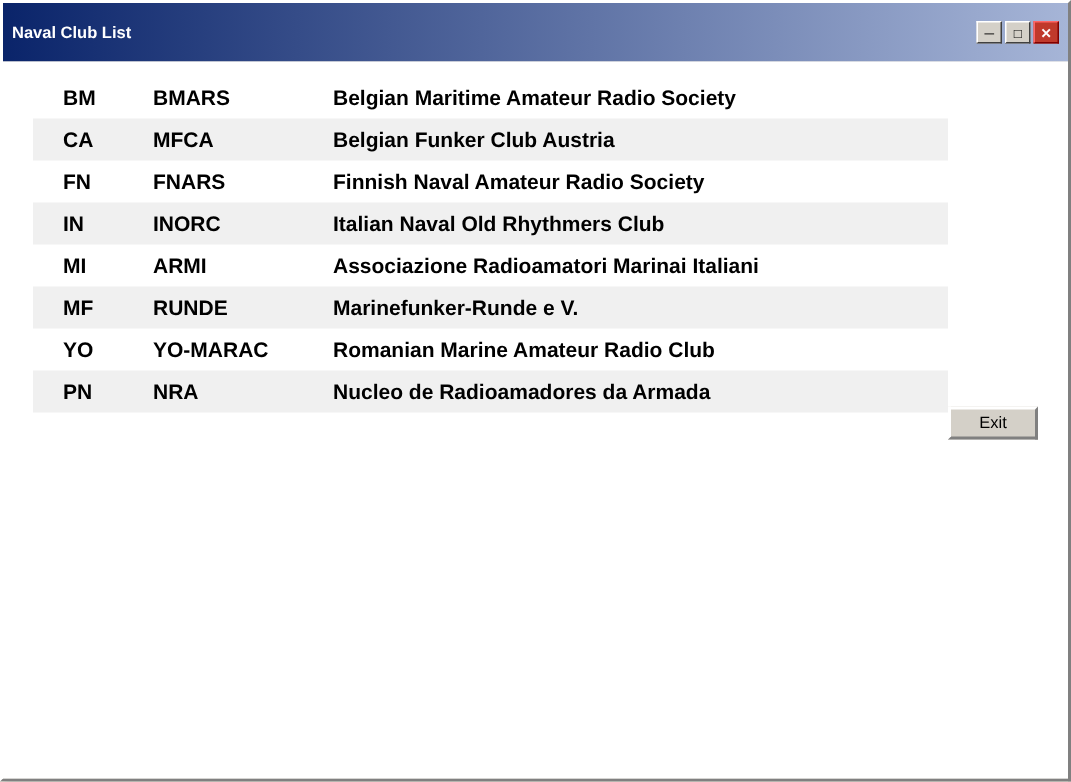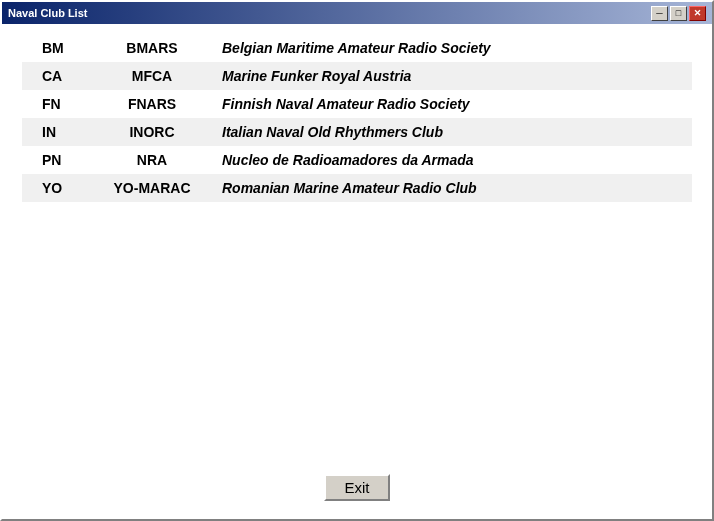--- a/index.html
+++ b/index.html
@@ -36,7 +36,7 @@
       display: flex;
       align-items: center;
       justify-content: space-between;
-      height: 22px;
+      height: 39px;
       flex-shrink: 0;
     }
 

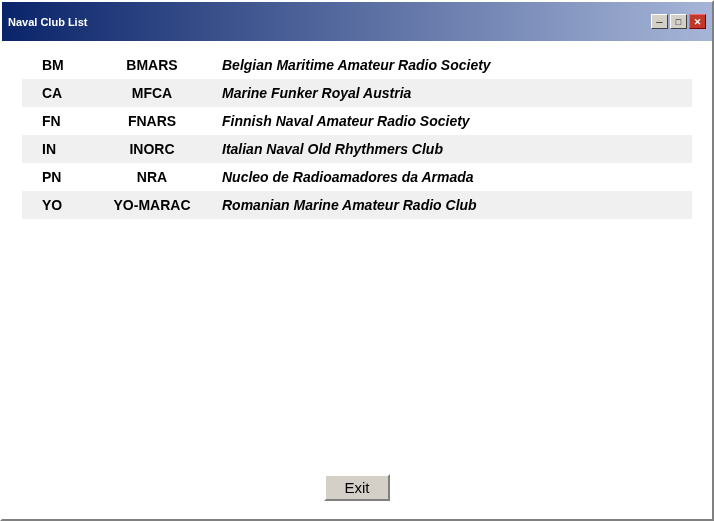--- a/index.html
+++ b/index.html
@@ -79,7 +79,7 @@
       background: #ffffff;
       flex: 1;
       display: flex;
-      flex-direction: column;
+      flex-direction: row;
       padding: 10px 20px;
       overflow: hidden;
     }

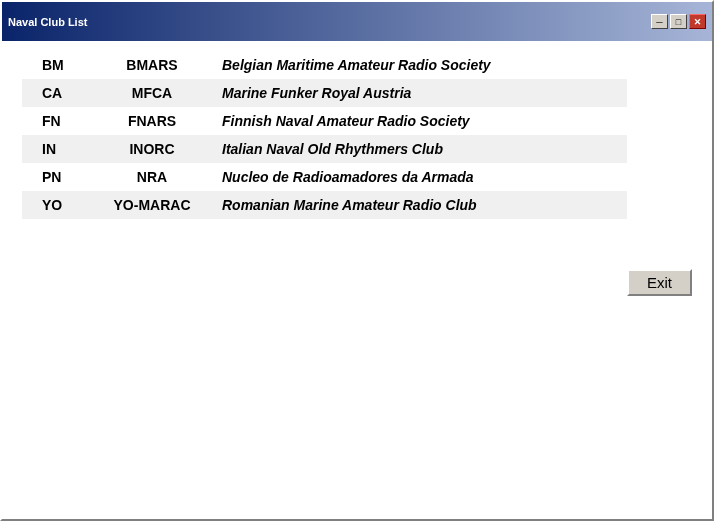--- a/index.html
+++ b/index.html
@@ -110,7 +110,7 @@
 
     .data-table tr td:nth-child(2) {
       width: 120px;
-      text-align: center;
+      text-align: left;
       margin-top: 44px;
     }
 

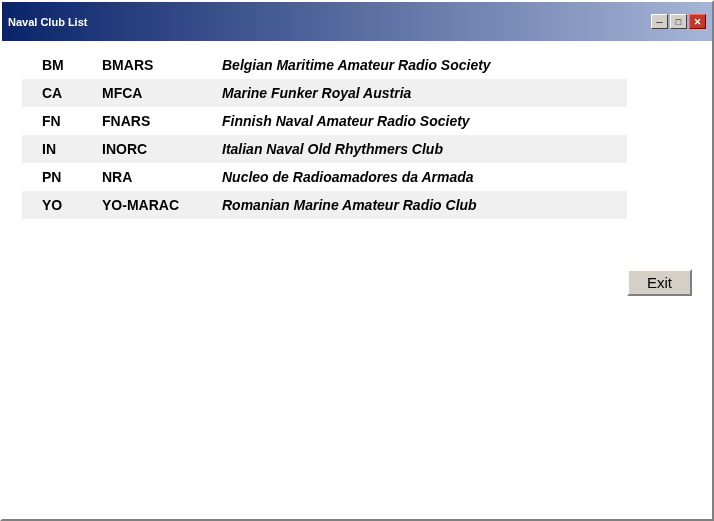--- a/index.html
+++ b/index.html
@@ -116,7 +116,6 @@
 
     .data-table tr td:nth-child(3) {
       text-align: left;
-      font-style: italic;
     }
 
     .data-table tr:nth-child(even) {

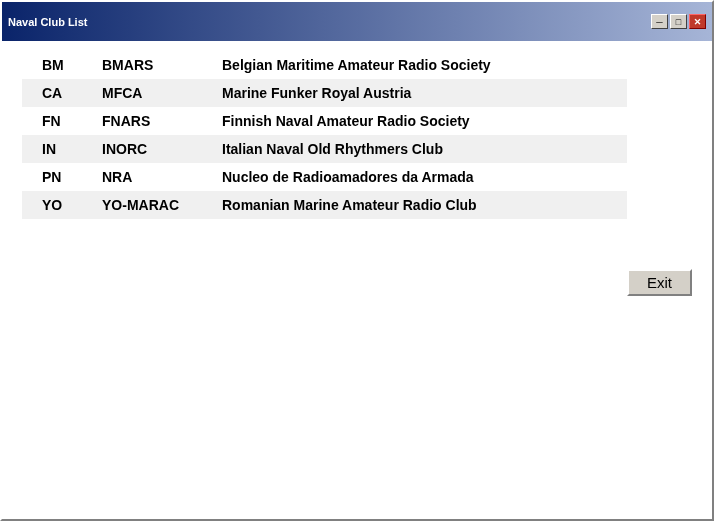--- a/index.html
+++ b/index.html
@@ -167,7 +167,7 @@
             <tr>
               <td>CA</td>
               <td>MFCA</td>
-              <td>Marine Funker Royal Austria</td>
+              <td>Belgian Funker Club Austria</td>
             </tr>
             <tr>
               <td>FN</td>

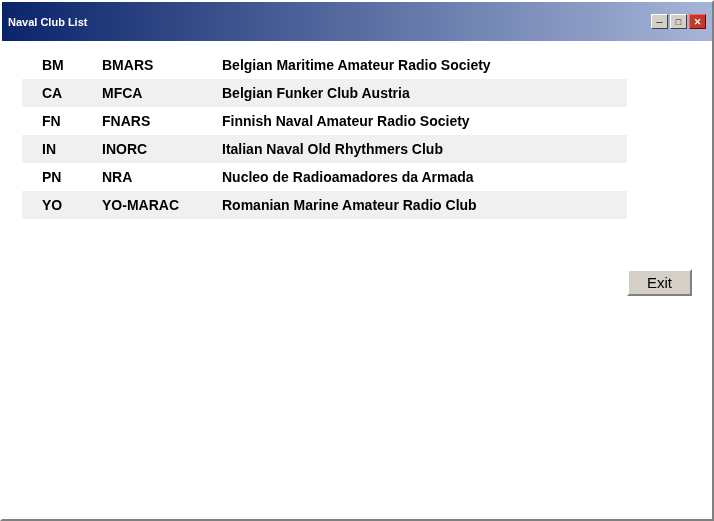--- a/index.html
+++ b/index.html
@@ -180,6 +180,11 @@
               <td>Italian Naval Old Rhythmers Club</td>
             </tr>
             <tr>
+              <td>MI</td>
+              <td>ARMI</td>
+              <td>Associazione Radioamatori Marinai Italiani</td>
+            </tr>
+            <tr>
               <td>PN</td>
               <td>NRA</td>
               <td>Nucleo de Radioamadores da Armada</td>

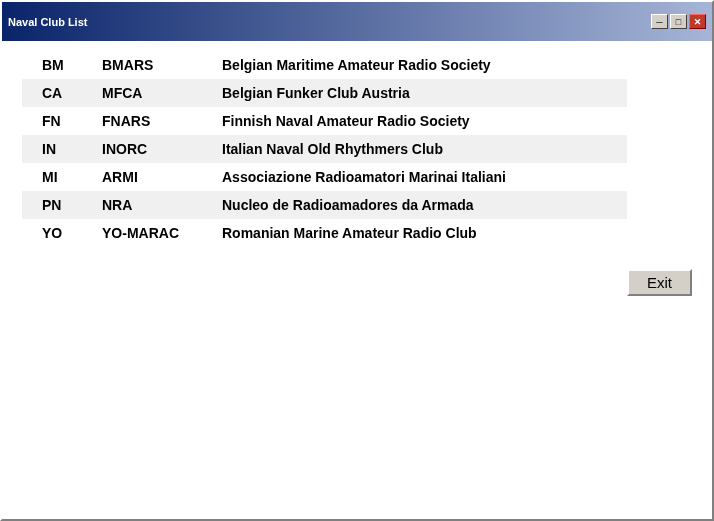--- a/index.html
+++ b/index.html
@@ -185,6 +185,11 @@
               <td>Associazione Radioamatori Marinai Italiani</td>
             </tr>
             <tr>
+              <td>MF</td>
+              <td>RUNDE</td>
+              <td>Marinefunker-Runde e V.</td>
+            </tr>
+            <tr>
               <td>PN</td>
               <td>NRA</td>
               <td>Nucleo de Radioamadores da Armada</td>

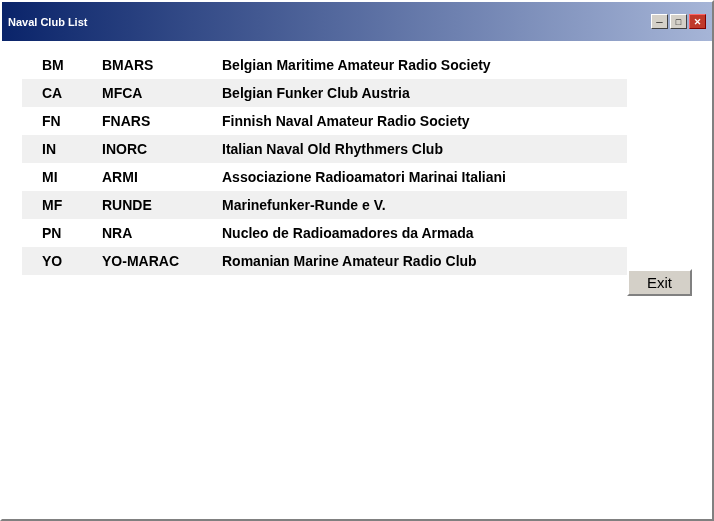--- a/index.html
+++ b/index.html
@@ -190,14 +190,14 @@
               <td>Marinefunker-Runde e V.</td>
             </tr>
             <tr>
+              <td>YO</td>
+              <td>YO-MARAC</td>
+              <td>Romanian Marine Amateur Radio Club</td>
+            </tr>
+            <tr>
               <td>PN</td>
               <td>NRA</td>
               <td>Nucleo de Radioamadores da Armada</td>
-            </tr>
-            <tr>
-              <td>YO</td>
-              <td>YO-MARAC</td>
-              <td>Romanian Marine Amateur Radio Club</td>
             </tr>
           </tbody>
       </table>

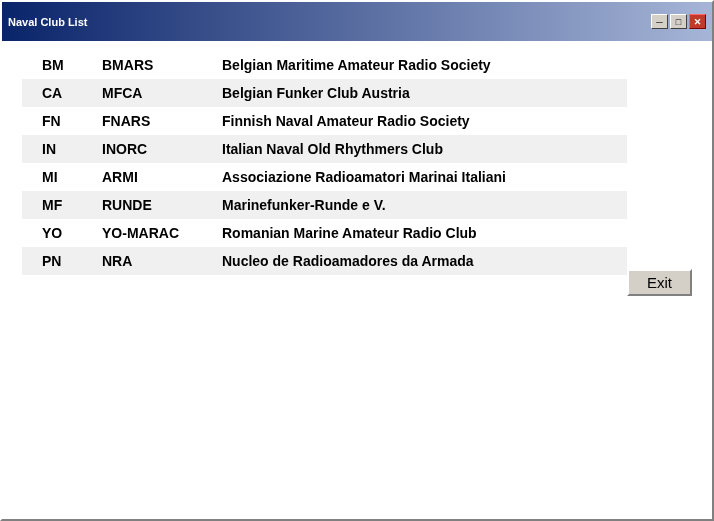--- a/index.html
+++ b/index.html
@@ -136,7 +136,7 @@
       border-right-color: #808080;
       border-bottom-color: #808080;
       padding: 3px 18px;
-      font-size: 15px;
+      font-size: 11px;
       cursor: pointer;
       min-width: 60px;
       font-family: 'Arial', sans-serif;

